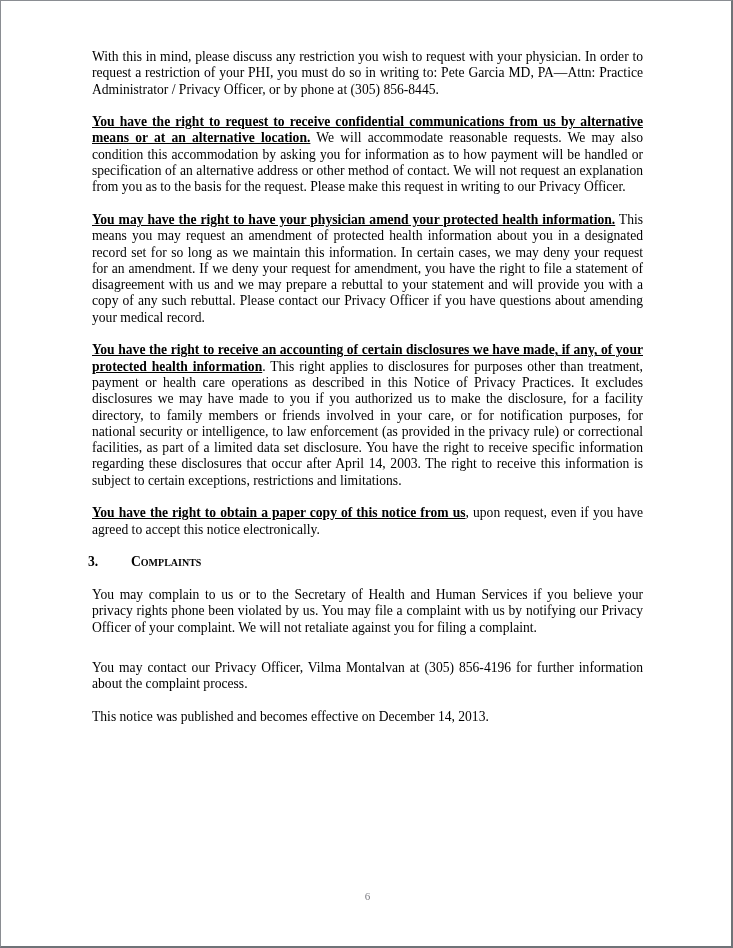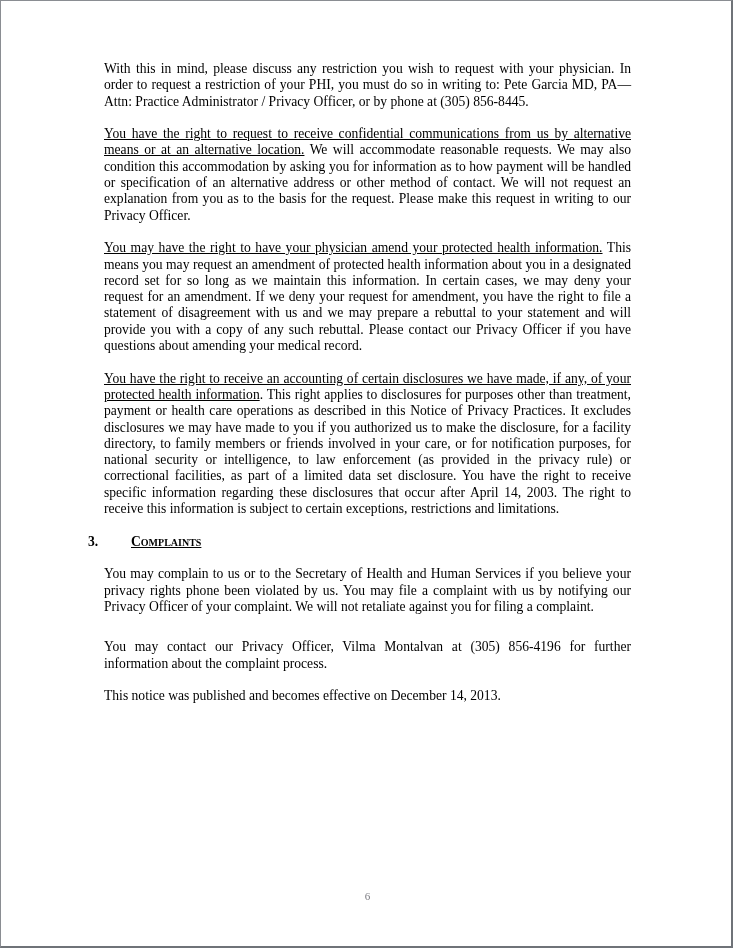--- a/index.html
+++ b/index.html
@@ -23,7 +23,7 @@
     line-height: 16.3px;
     color: #000000;
   }
-  p { margin: 16px; text-align: justify; }
+  p { margin: 4px; text-align: justify; }
   .gap { margin-top: 16.3px; }
   .gap2 { margin-top: 24px; }
   .u { font-weight: normal; text-decoration: underline; }

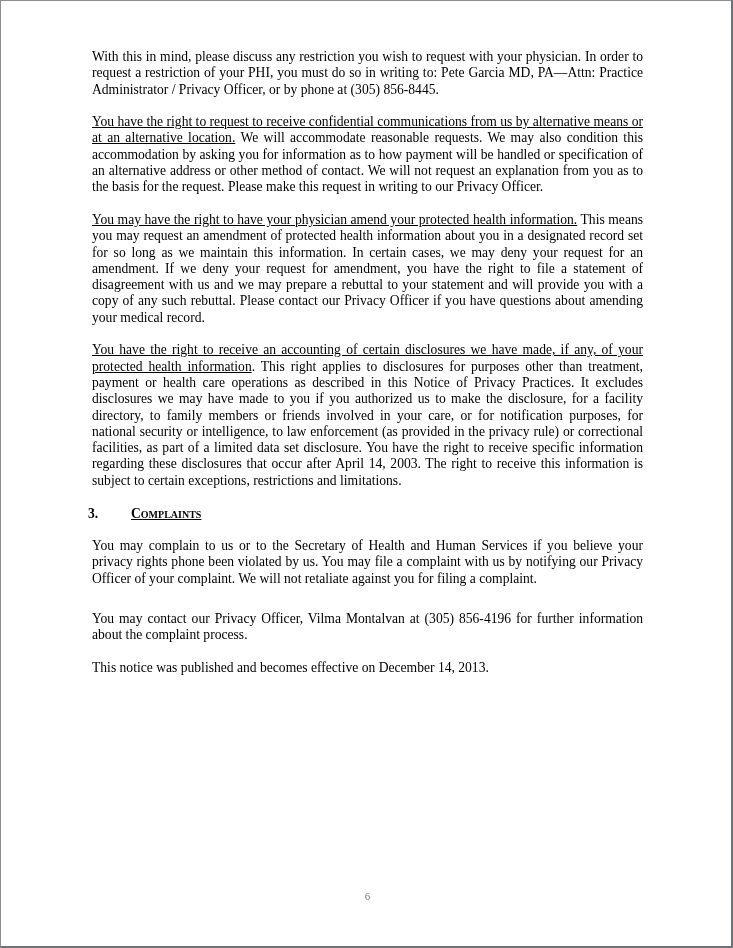--- a/index.html
+++ b/index.html
@@ -26,7 +26,7 @@
   p { margin: 4px; text-align: justify; }
   .gap { margin-top: 16.3px; }
   .gap2 { margin-top: 24px; }
-  .u { font-weight: normal; text-decoration: underline; }
+  .u { font-weight: bold; text-decoration: underline; }
   .heading {
     margin-top: 16.5px;
     font-weight: bold;

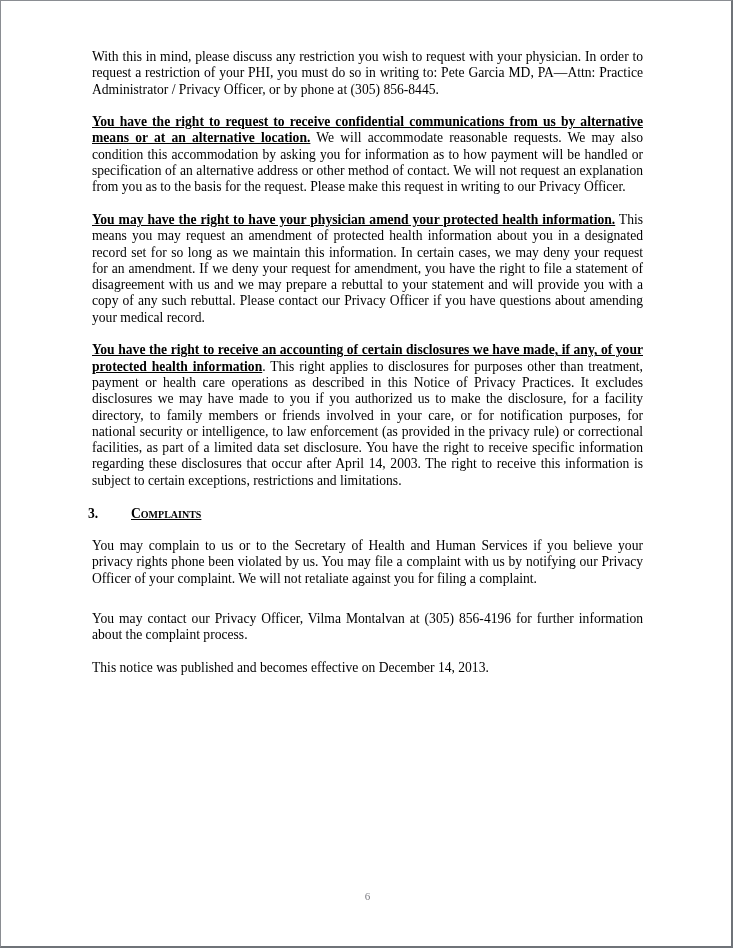--- a/index.html
+++ b/index.html
@@ -60,6 +60,7 @@
 
     <p class="gap"><span class="u">You have the right to receive an accounting of certain disclosures we have made, if any, of your protected health information</span><span>.  This right applies to disclosures for purposes other than treatment, payment or health care operations as described in this Notice of Privacy Practices.  It excludes disclosures we may have made to you if you authorized us to make the disclosure, for a facility directory, to family members or friends involved in your care, or for notification purposes, for national security or intelligence, to law enforcement (as provided in the privacy rule) or correctional facilities, as part of a limited data set disclosure.  You have the right to receive specific information regarding these disclosures that occur after April 14, 2003. The right to receive this information is subject to certain exceptions, restrictions and limitations.</span></p>
 
+    <p class="gap"><span class="u">You have the right to obtain a paper copy of this notice from us</span><span>, upon request, even if you have agreed to accept this notice electronically.</span></p>
 
     <div class="heading">
       <span class="num">3.</span>

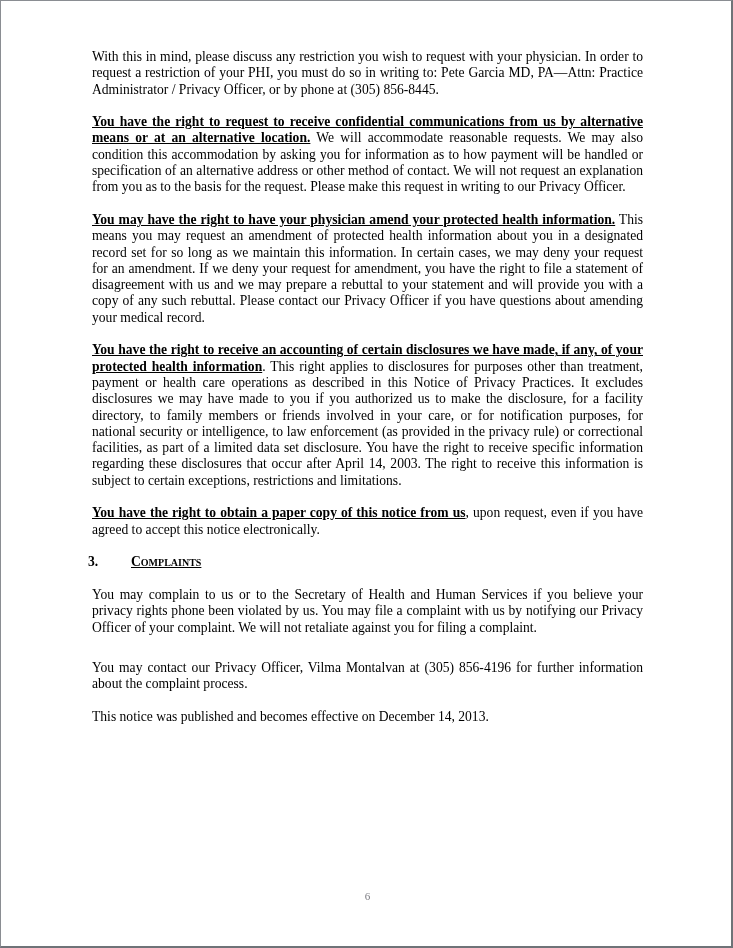--- a/index.html
+++ b/index.html
@@ -34,7 +34,6 @@
   }
   .heading .num { width: 43px; }
   .heading .title {
-    text-decoration: underline;
     font-variant: small-caps;
   }
   .pagenum {

